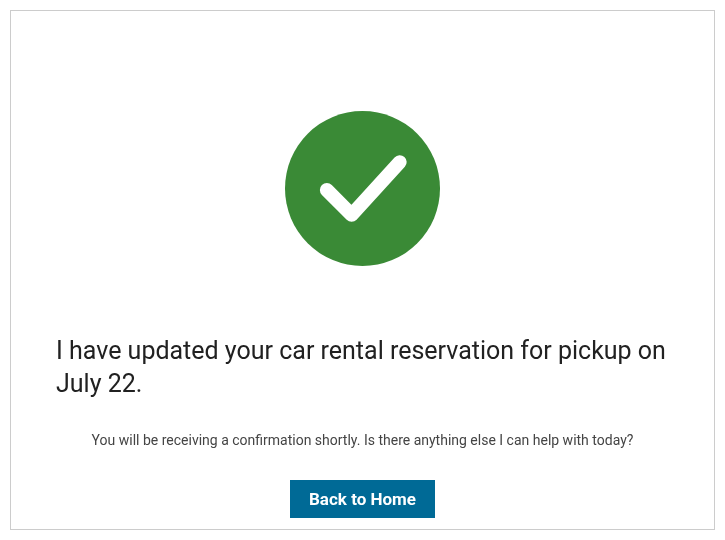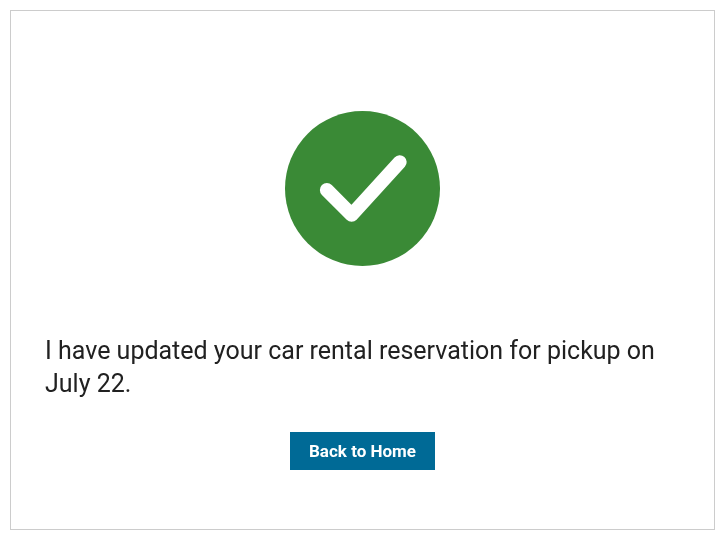--- a/index.html
+++ b/index.html
@@ -23,7 +23,7 @@
       display: flex;
       flex-direction: column;
       align-items: center;
-      padding: 0 34px;
+      padding: 0 45px;
     }
     .icon-wrap {
       margin-top: 100px;

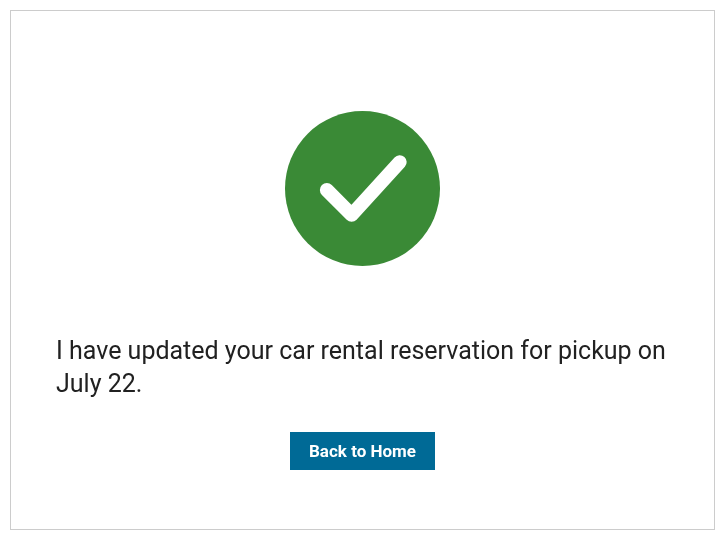--- a/index.html
+++ b/index.html
@@ -70,6 +70,7 @@
     </svg>
   </div>
   <h1 class="heading">I have updated your car rental reservation for pickup on July 22.</h1>
+  <p class="subtext">You will be receiving a confirmation shortly. Is there anything else I can help with today?</p>
   <button class="home-button">Back to Home</button>
 </div>
 

